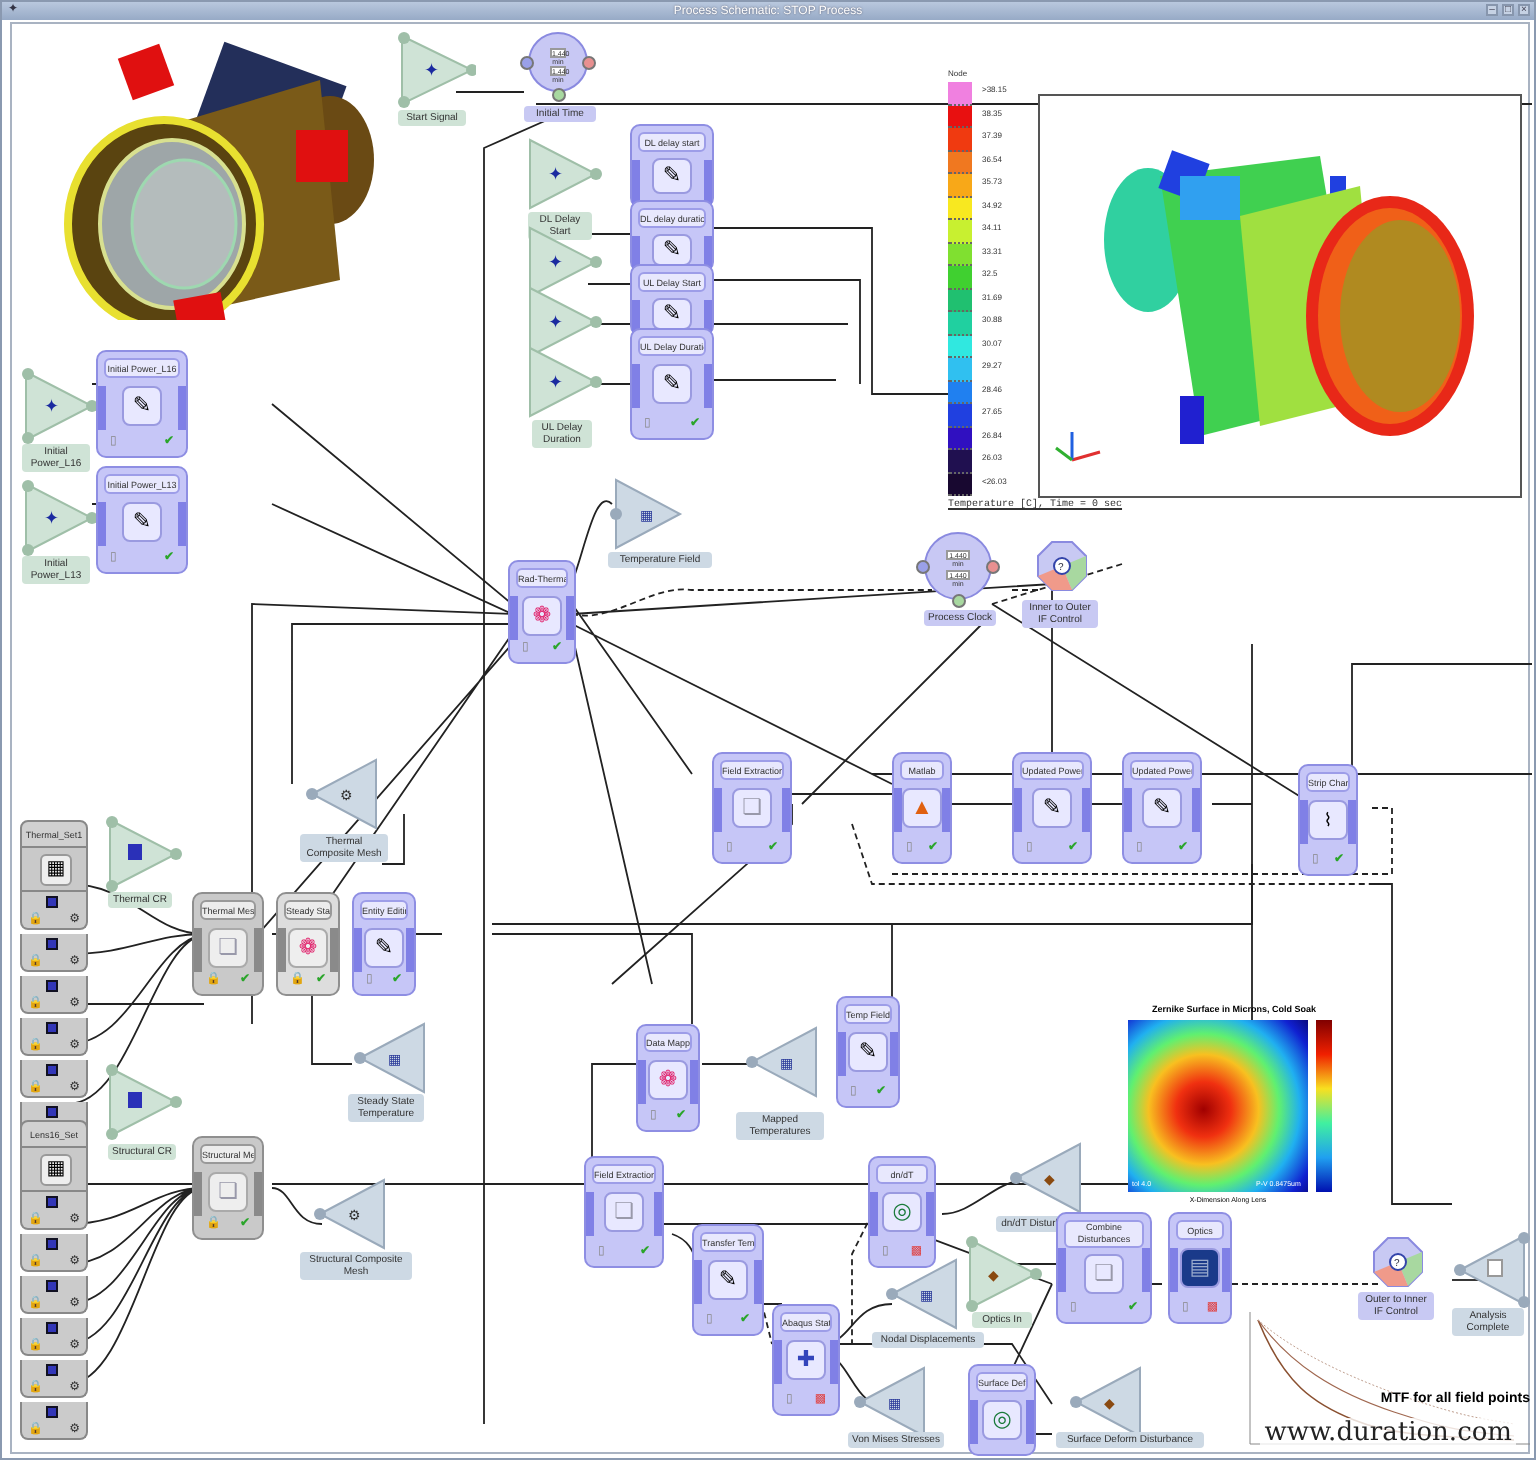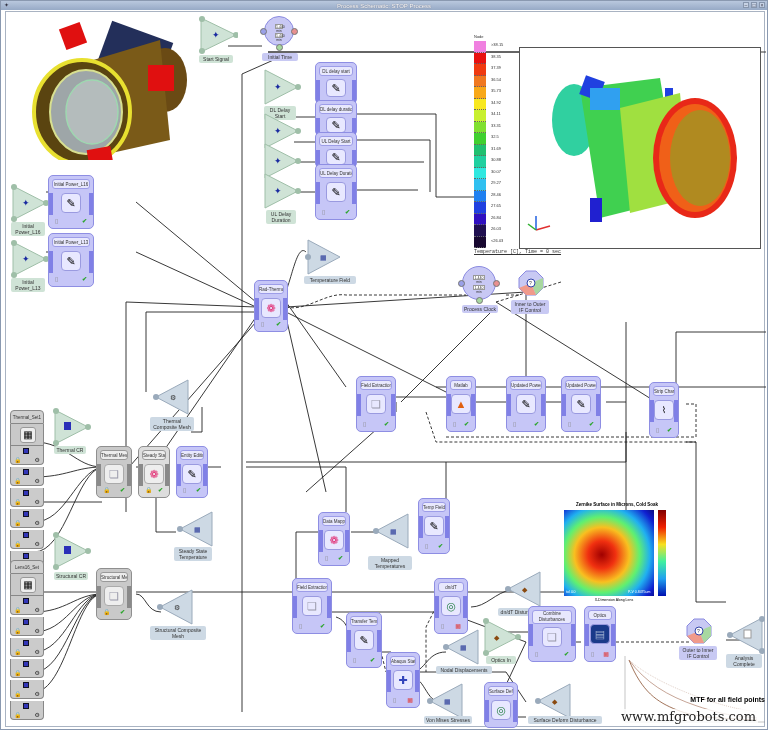--- a/index.html
+++ b/index.html
@@ -701,7 +701,7 @@
       <div style="position:absolute;right:4px;top:44px;font-size:7px;font-weight:bold">MTF for all field points</div>
     </div>
 
-    <div class="wm">www.mfgrobots.com</div>
+    <div class="wm">www.duration.com</div>
   </div>
 </div>
 

